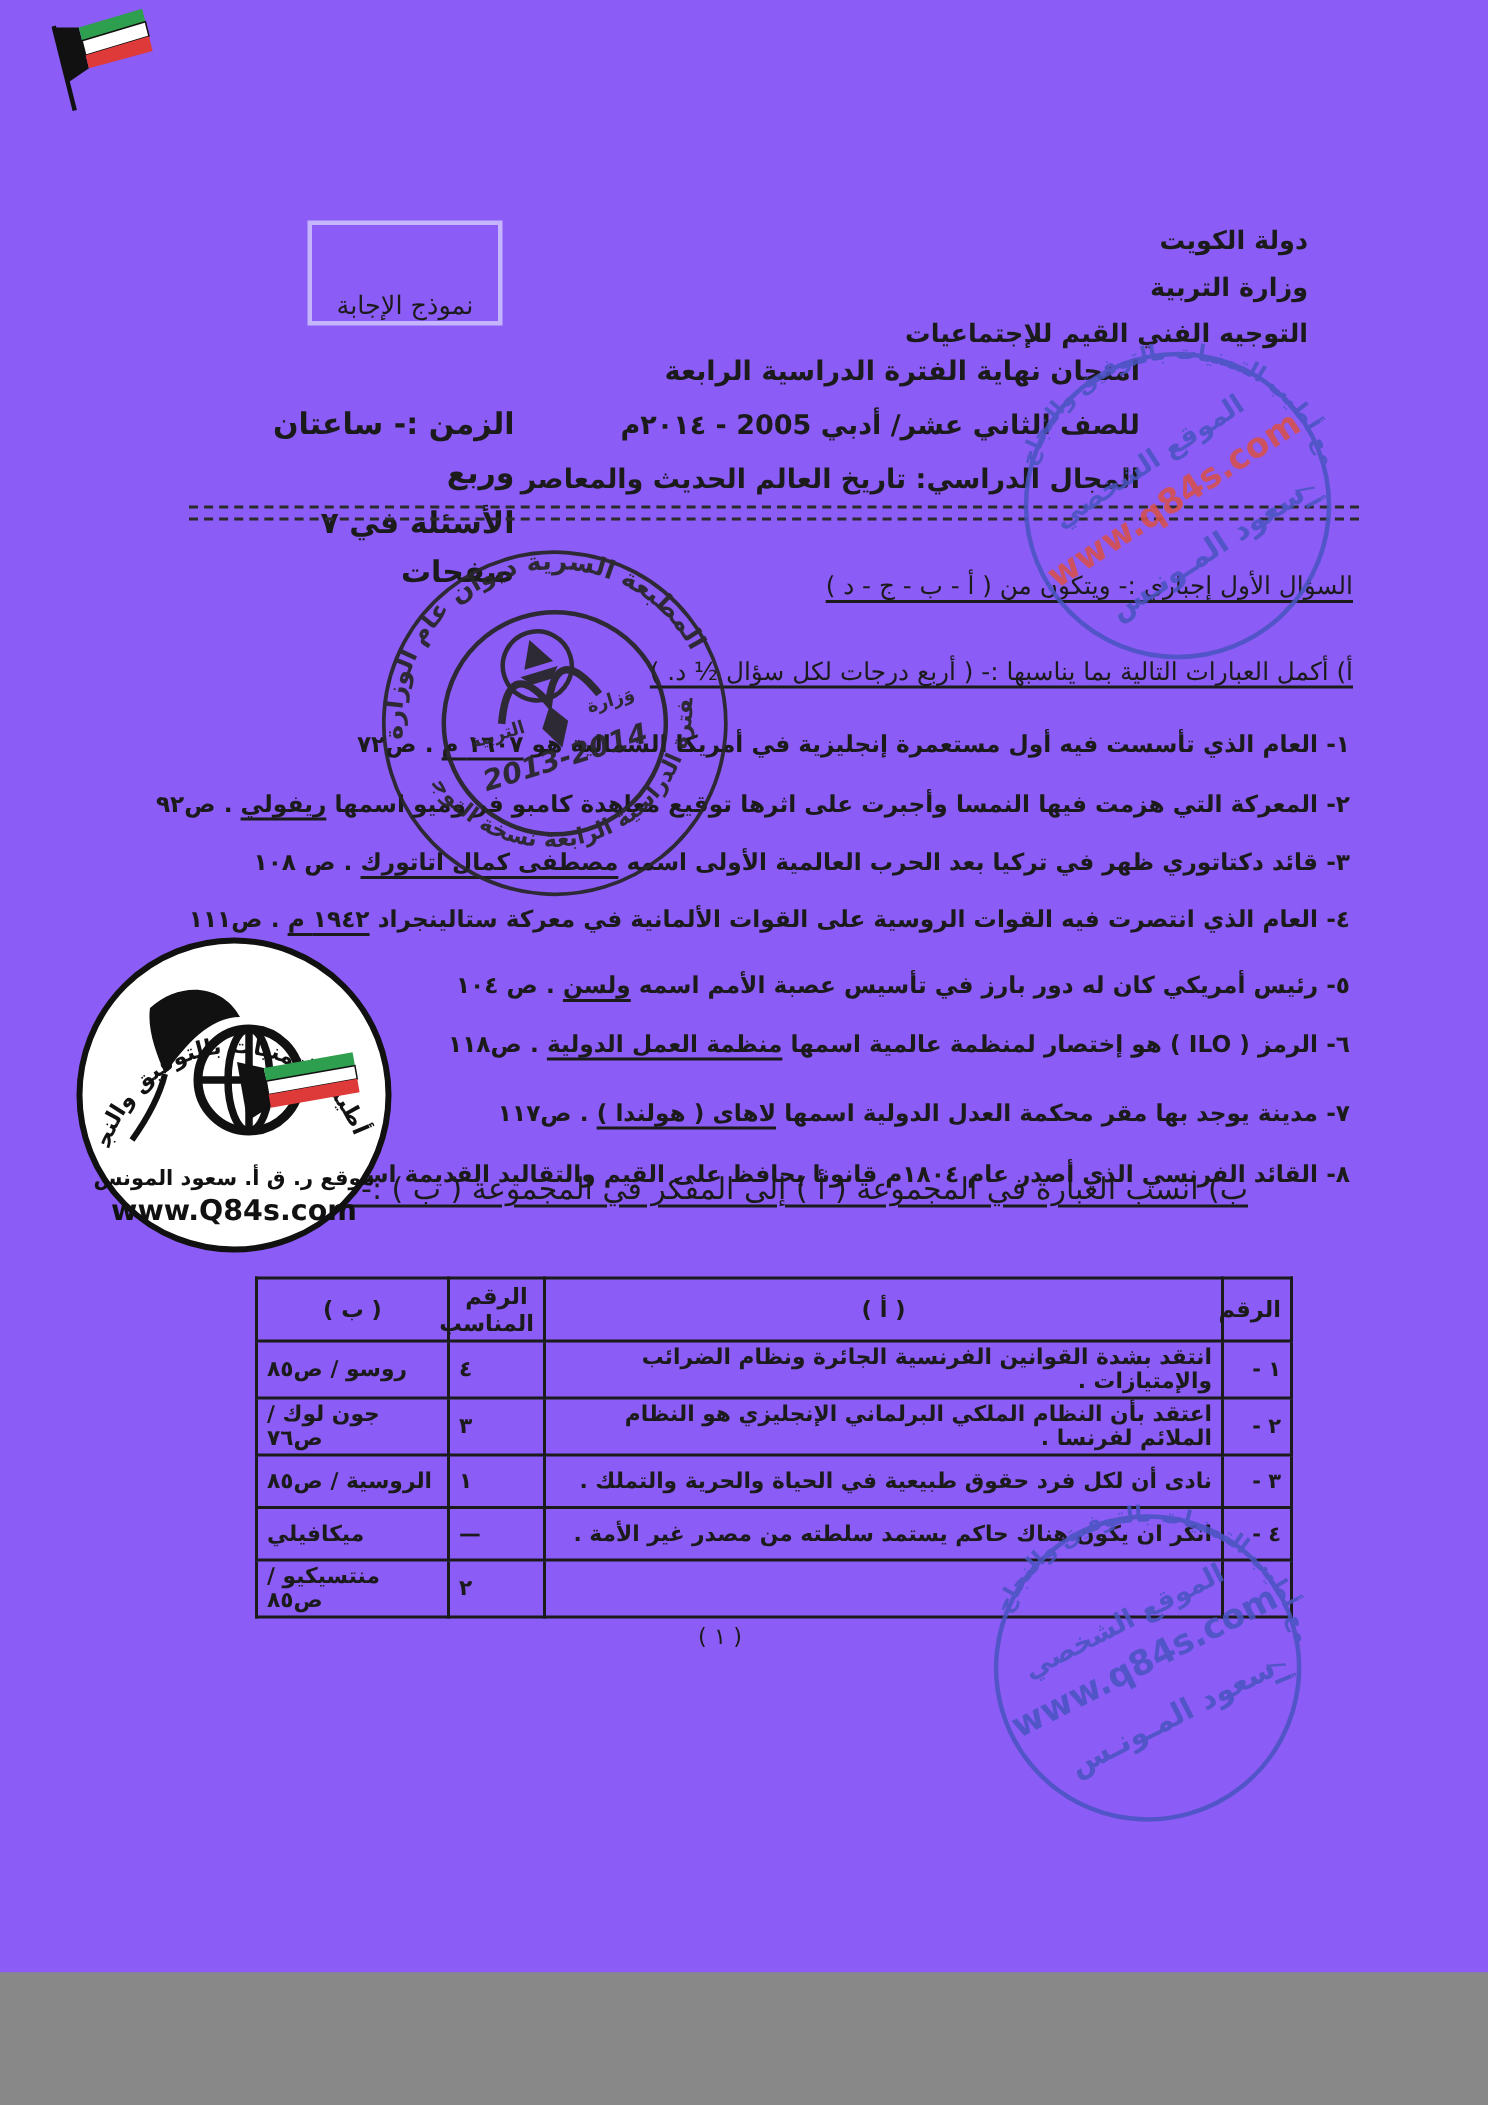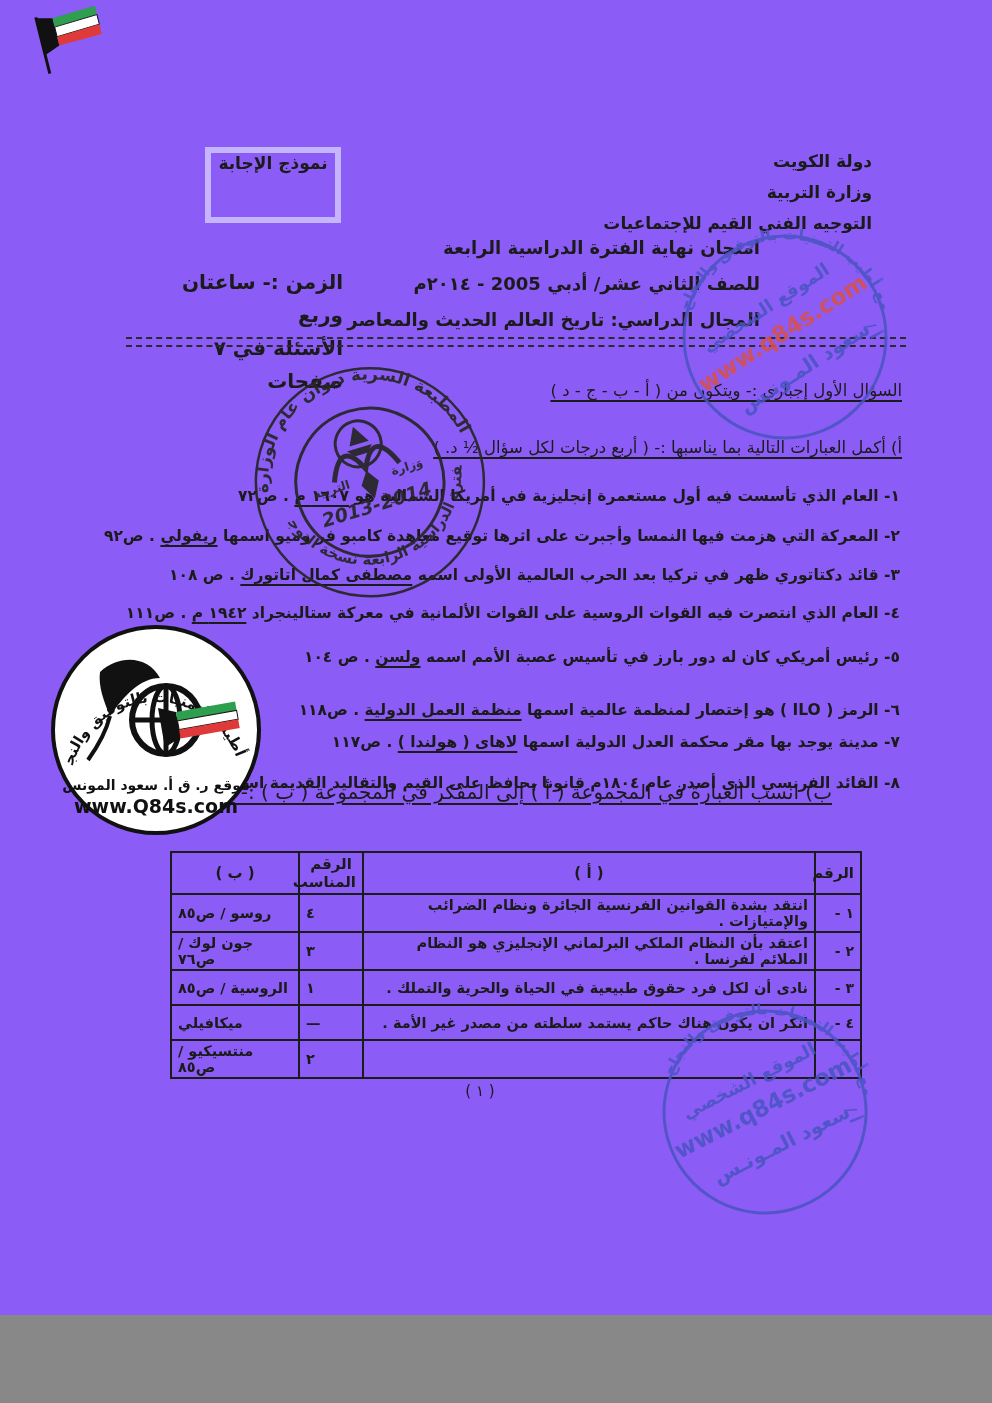--- a/index.html
+++ b/index.html
@@ -14,8 +14,8 @@
   .u{text-decoration:underline; text-underline-offset:4px; text-decoration-thickness:1.5px;}
   
   .hdr-right{right:120px; top:146px; text-align:right; font-size:17px; font-weight:700; line-height:31px;}
-  .answer-box{left:205px; top:147px; width:124px; height:64px; border:6px solid #c4b5fd;
-    display:flex; align-items:flex-start; justify-content:center; font-size:17px; font-weight:700;}
+  .answer-box{left:205px; top:147px; width:124px; height:64px; border:3px solid #c4b5fd;
+    display:flex; align-items:flex-end; justify-content:center; font-size:17px; font-weight:400;}
   .title-center{left:280px; top:230px; width:480px; font-size:18px; font-weight:700; line-height:36px; white-space:nowrap;}
   .info-left{left:148px; top:266px; width:195px; text-align:right; font-size:20px; font-weight:700; line-height:33px;}
   .separator{left:126px; top:337px; width:780px; height:6px;

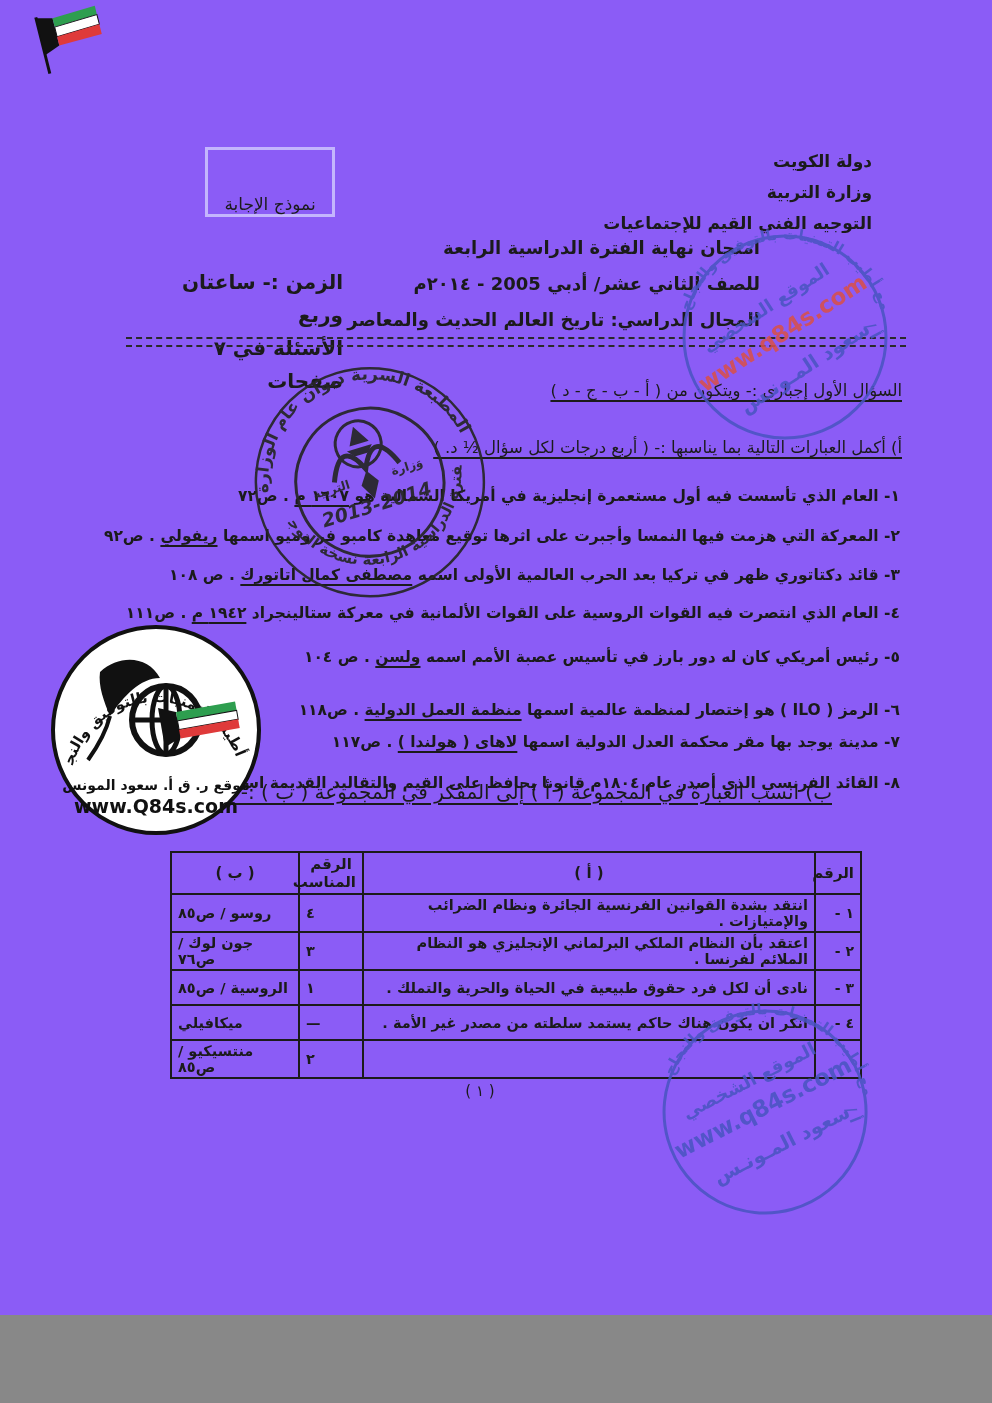--- a/index.html
+++ b/index.html
@@ -92,7 +92,7 @@
     <p style="top:79px"><span>٣-</span> <span>قائد دكتاتوري ظهر في تركيا بعد الحرب العالمية الأولى اسمه</span> <span class="u">مصطفى كمال اتاتورك</span> <span>. ص ١٠٨</span></p>
     <p style="top:117px"><span>٤-</span> <span>العام الذي انتصرت فيه القوات الروسية على القوات الألمانية في معركة ستالينجراد</span> <span class="u">١٩٤٢ م</span> <span>. ص١١١</span></p>
     <p style="top:161px"><span>٥-</span> <span>رئيس أمريكي كان له دور بارز في تأسيس عصبة الأمم اسمه</span> <span class="u">ولسن</span> <span>. ص ١٠٤</span></p>
-    <p style="top:214px"><span>٦-</span> <span>الرمز ( ILO ) هو إختصار لمنظمة عالمية اسمها</span> <span class="u">منظمة العمل الدولية</span> <span>. ص١١٨</span></p>
+    <p style="top:200px"><span>٦-</span> <span>الرمز ( ILO ) هو إختصار لمنظمة عالمية اسمها</span> <span class="u">منظمة العمل الدولية</span> <span>. ص١١٨</span></p>
     <p style="top:246px"><span>٧-</span> <span>مدينة يوجد بها مقر محكمة العدل الدولية اسمها</span> <span class="u">لاهاى ( هولندا )</span> <span>. ص١١٧</span></p>
     <p style="top:287px"><span>٨-</span> <span>القائد الفرنسي الذي أصدر عام ١٨٠٤م قانونا يحافظ على القيم والتقاليد القديمة اسمه</span> <span class="u">نابليون</span> <span>ص</span></p>
   </div>

